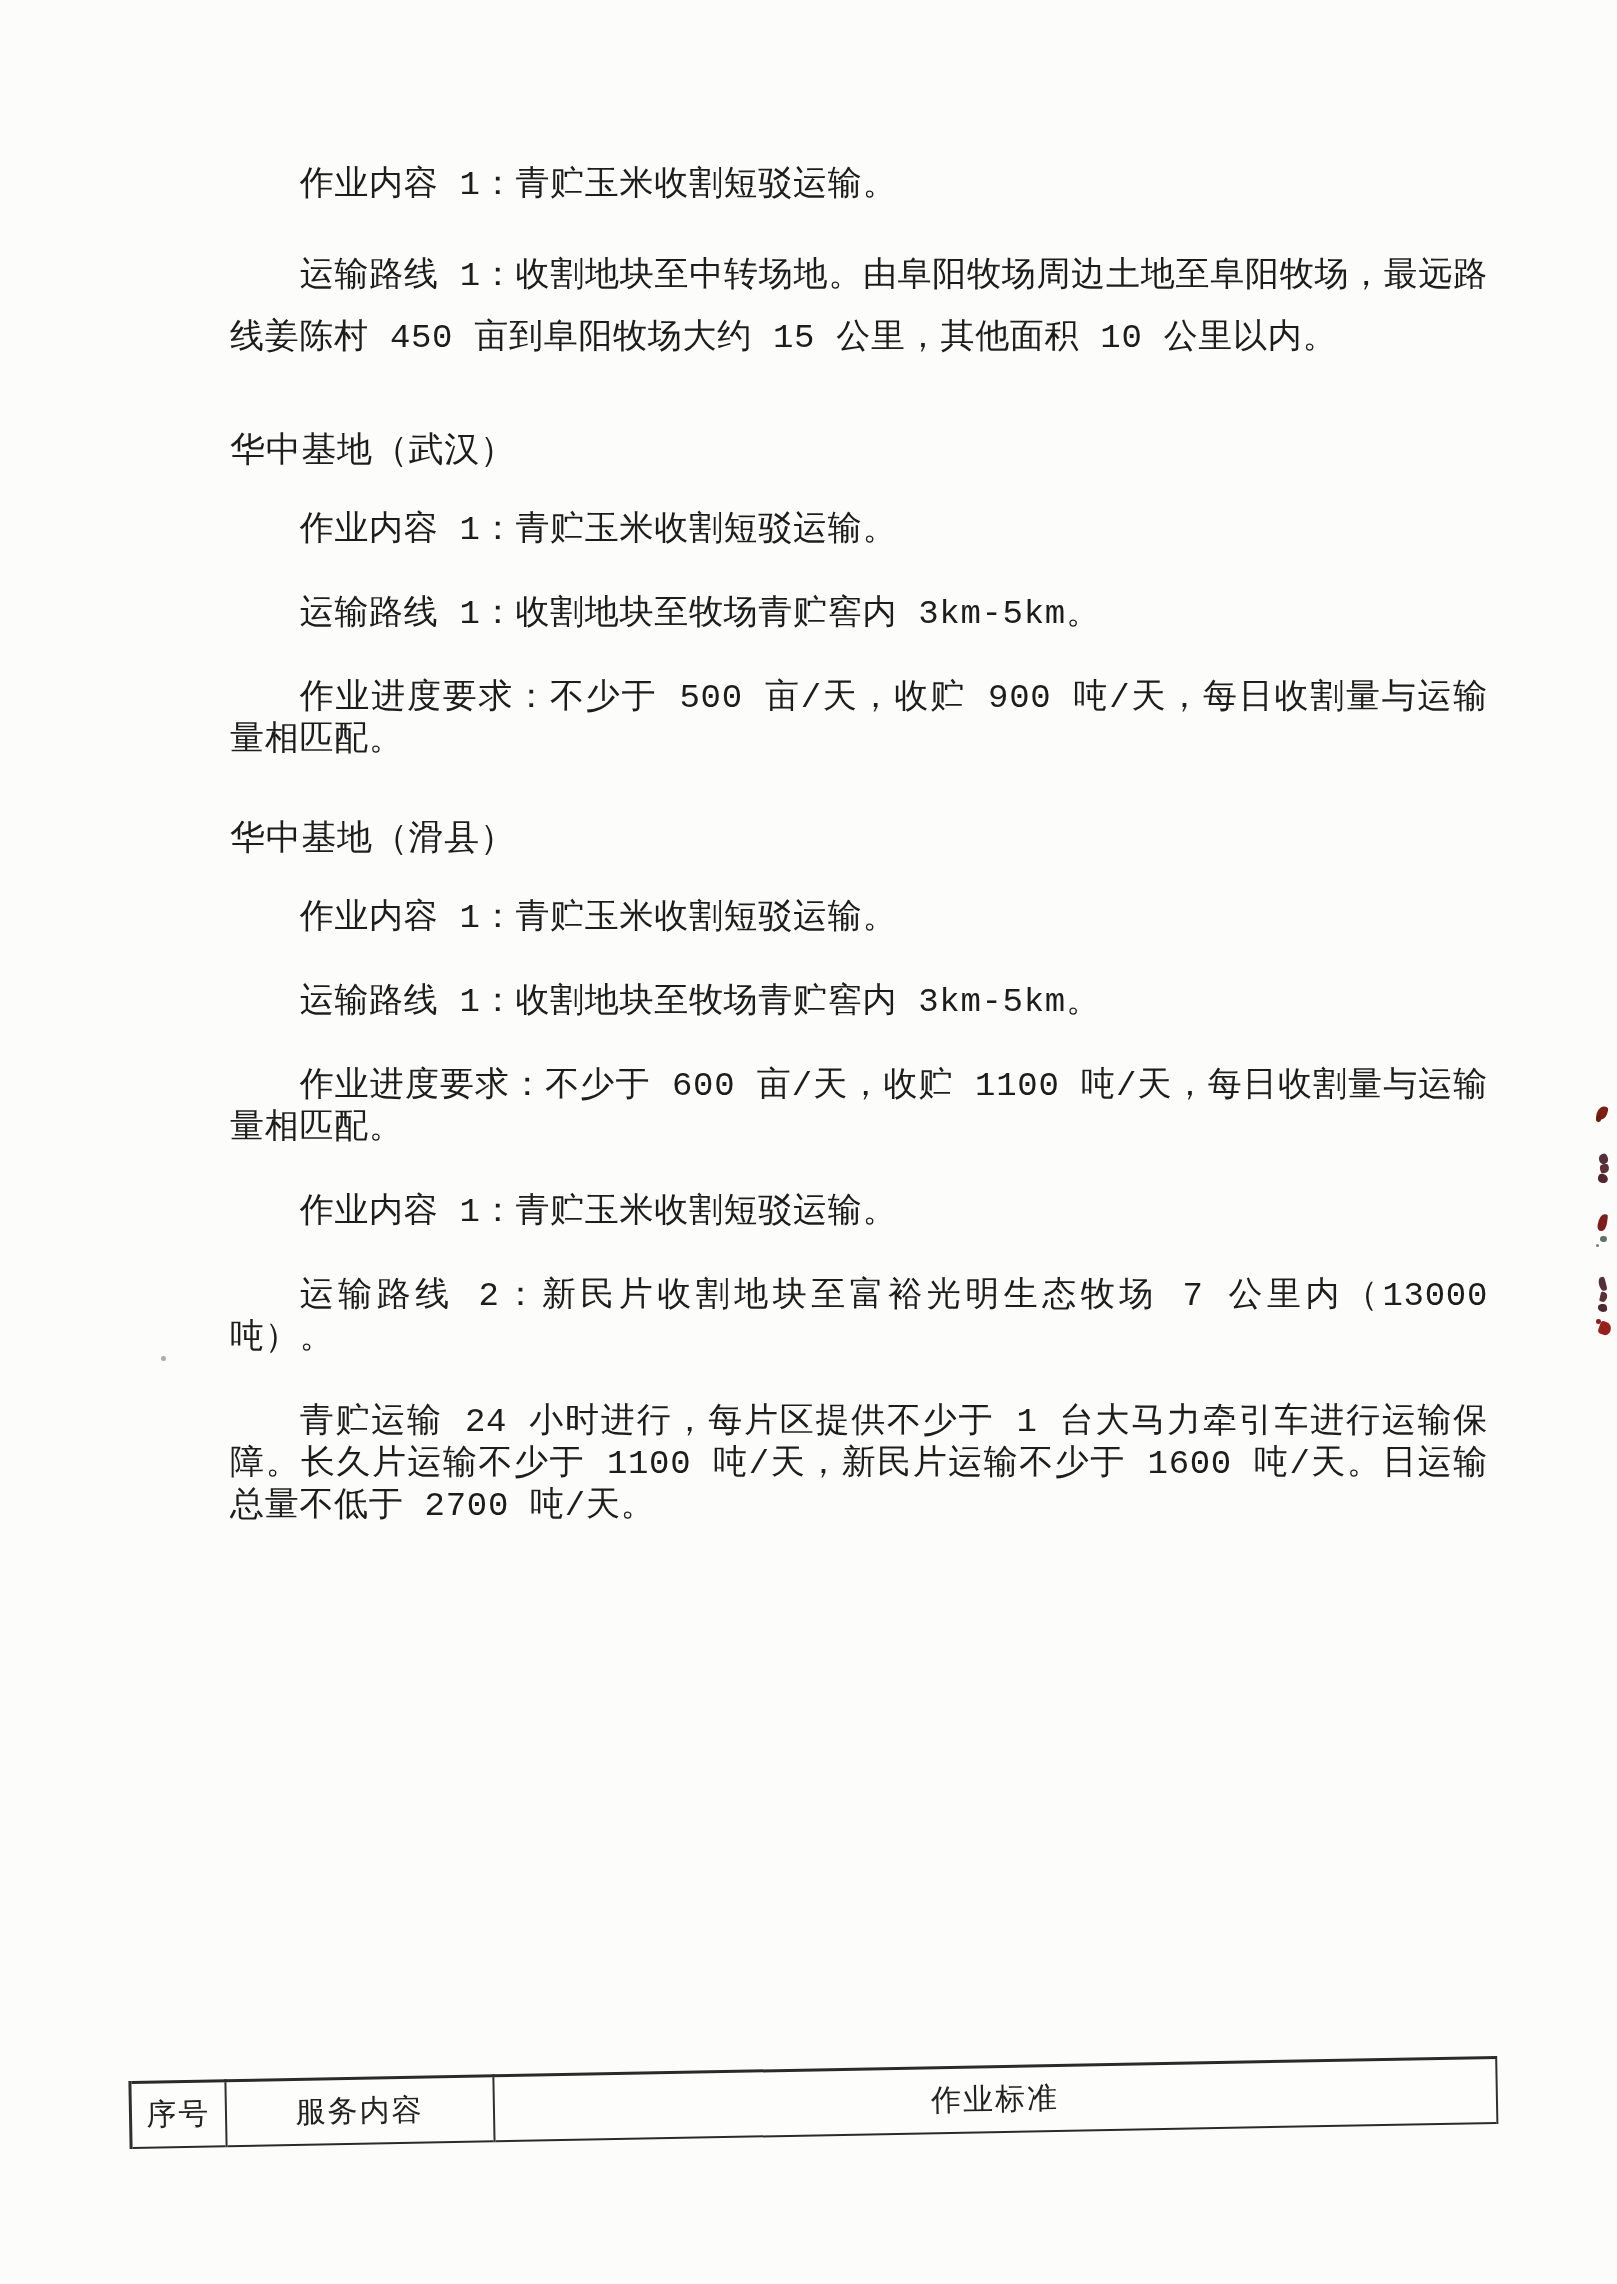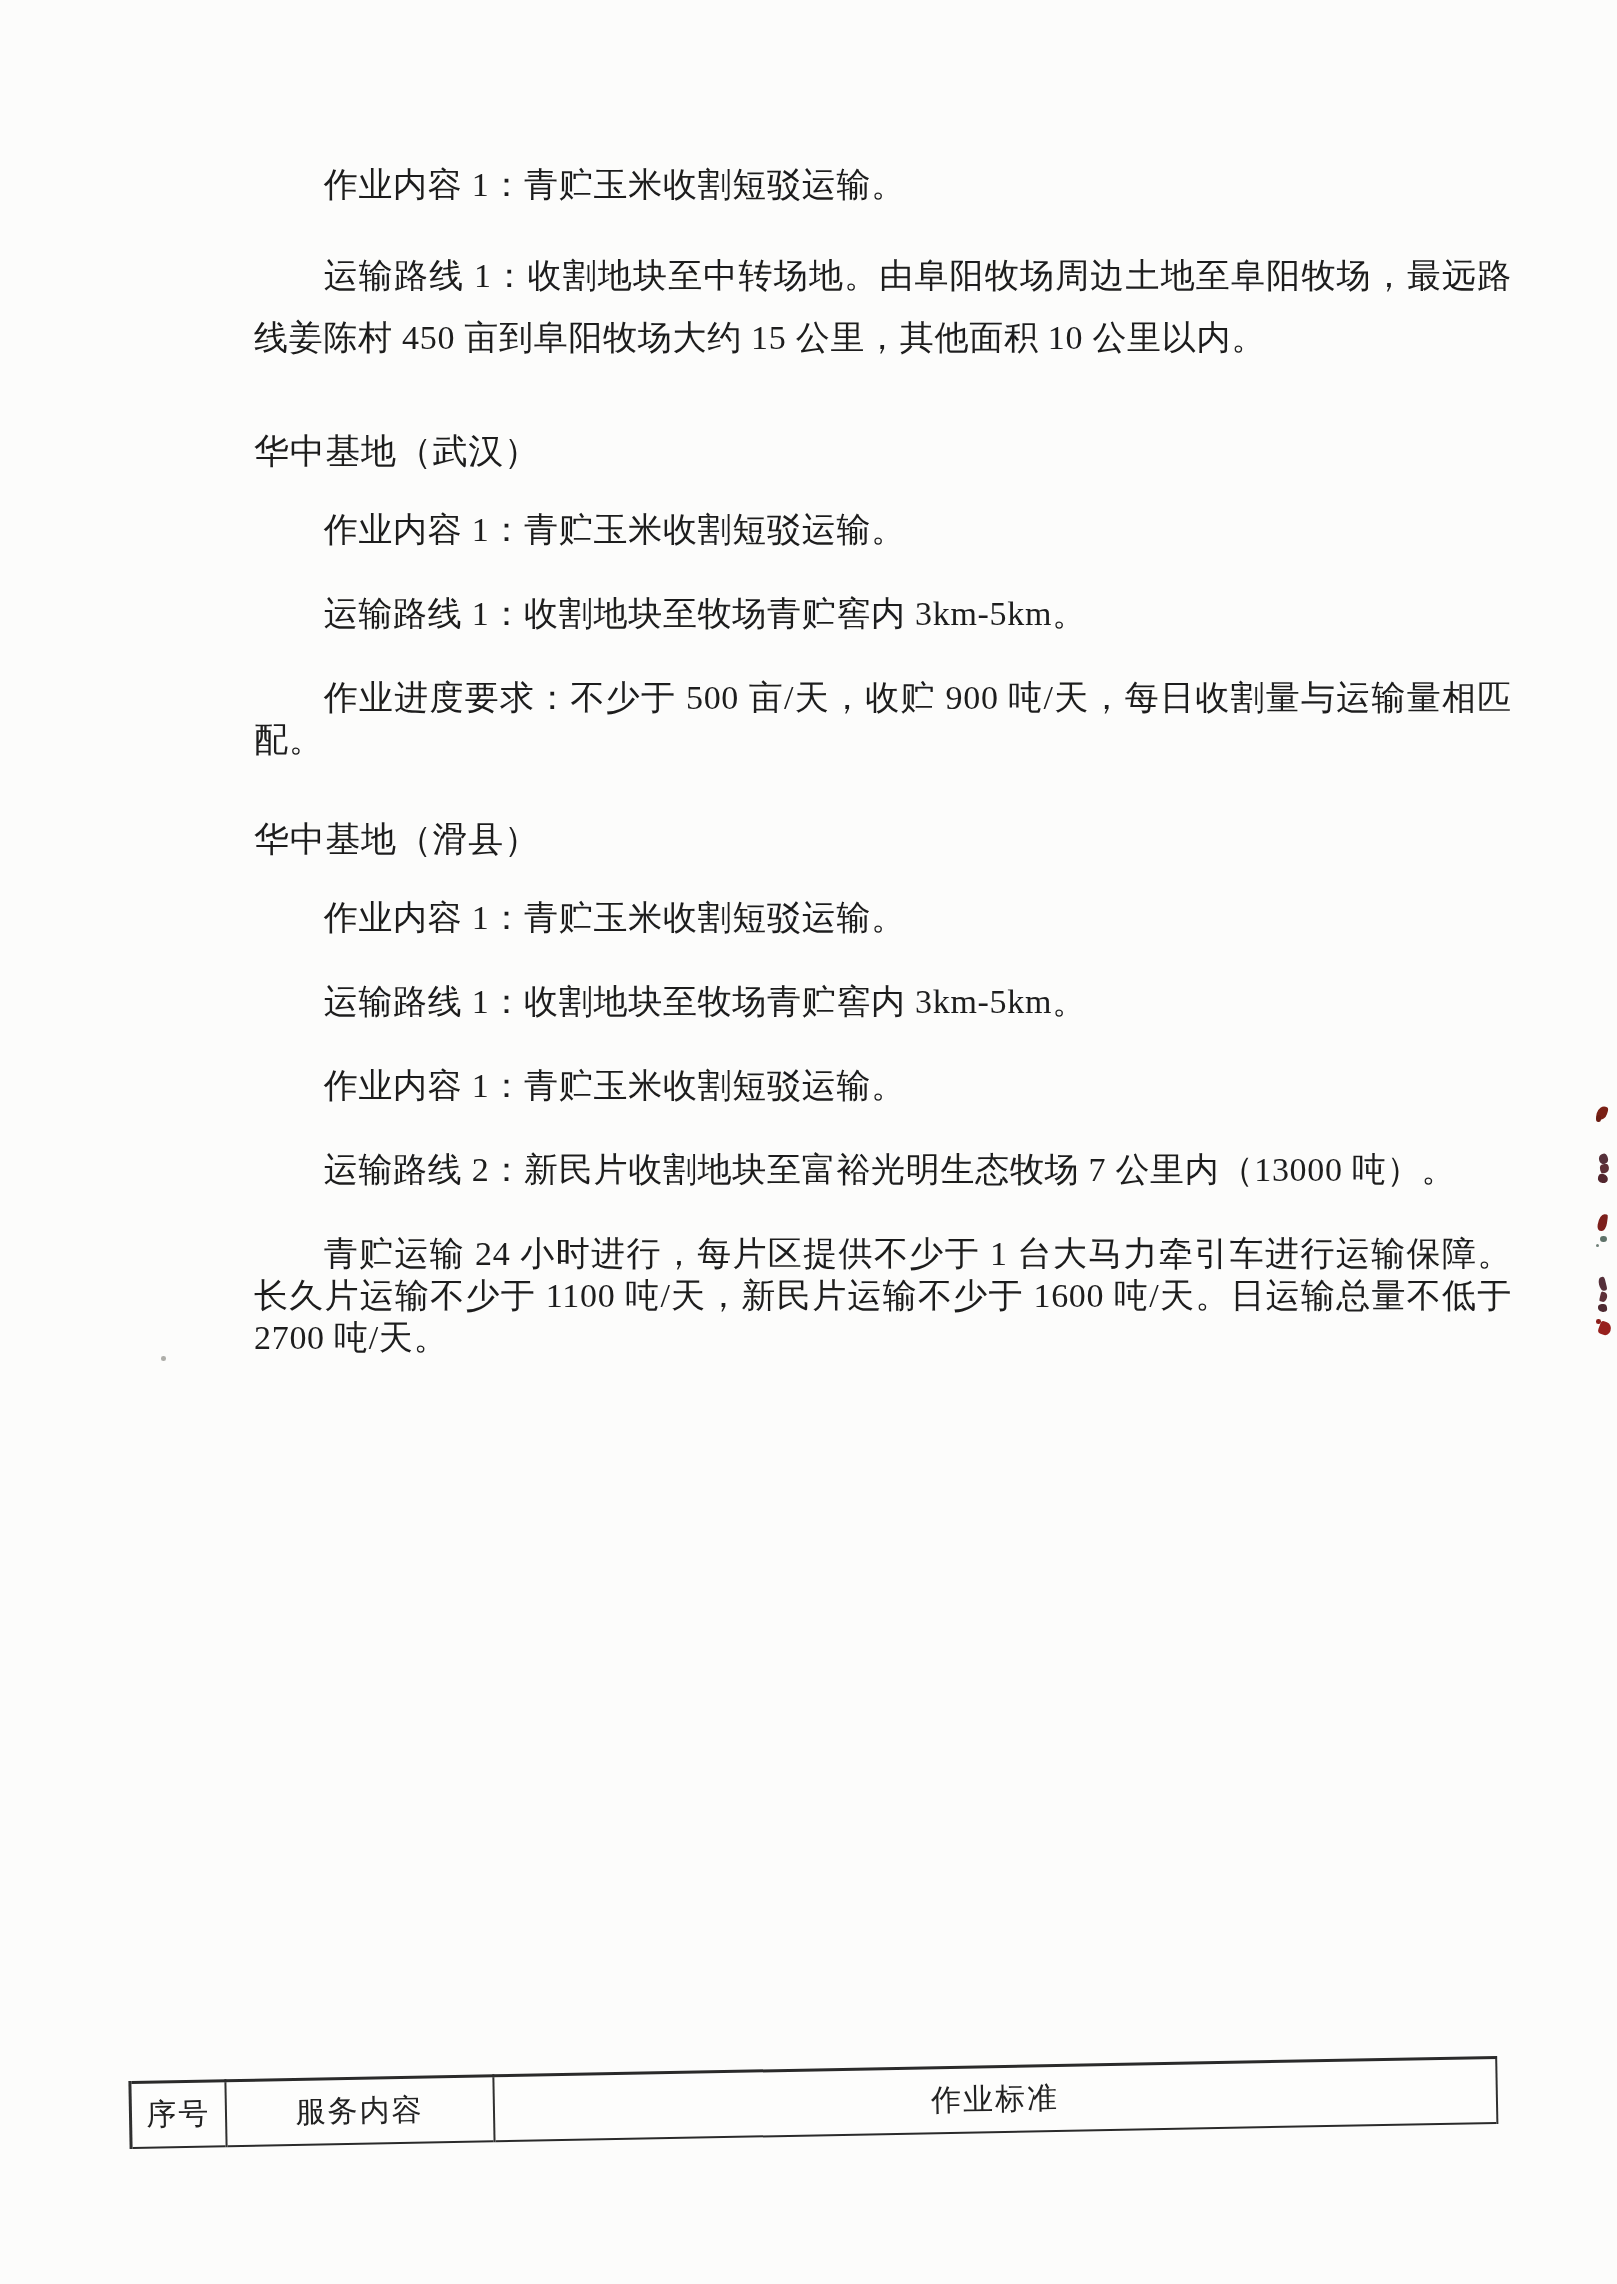--- a/index.html
+++ b/index.html
@@ -13,11 +13,12 @@
   }
   .content{
     position:absolute;
-    left:254px;top:154px;width:1258px;
+    left:230px;top:154px;width:1258px;
     font-size:34px;
     letter-spacing:0.7px;
     text-align:justify;
     text-justify:inter-ideograph;
+    font-family:Liberation Mono, monospace;
   }
   .content p{
     margin:0 0 29px 0;

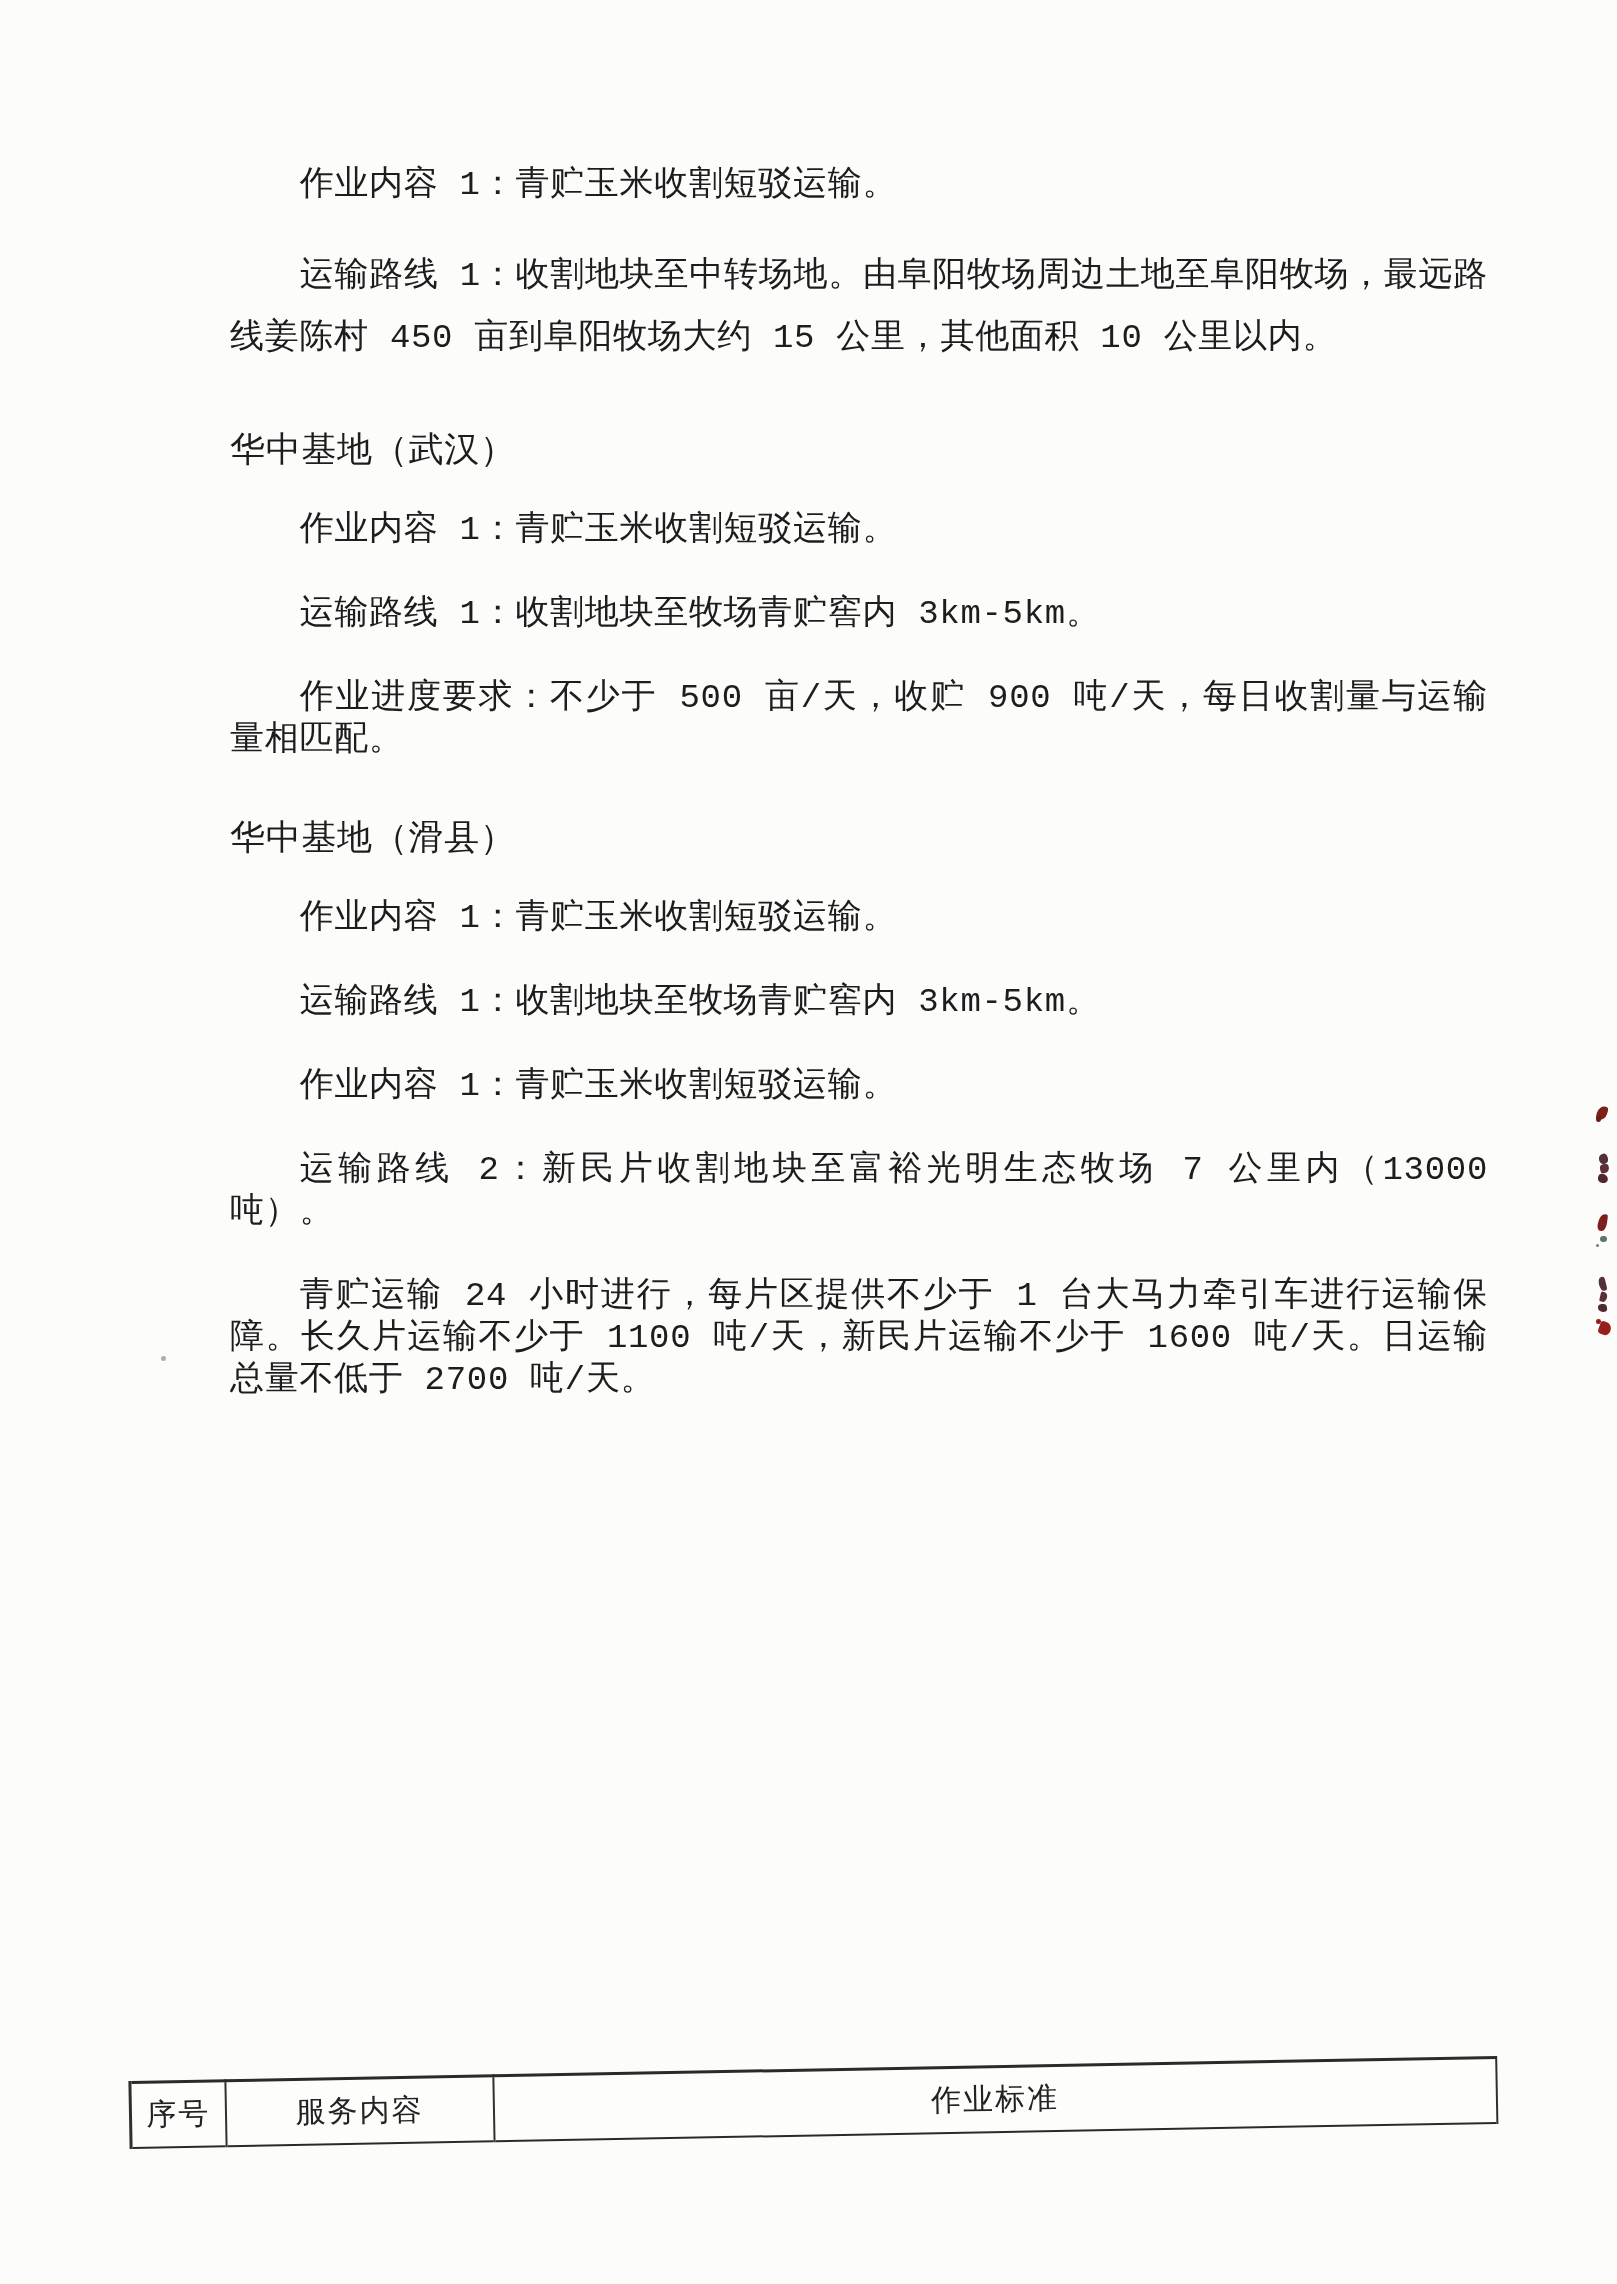--- a/index.html
+++ b/index.html
@@ -97,6 +97,7 @@
     <div class="heading gap-mid">华中基地（滑县）</div>
     <p class="tight">作业内容 1：青贮玉米收割短驳运输。</p>
     <p class="tight">运输路线 1：收割地块至牧场青贮窖内 3km-5km。</p>
+    <p class="tight">作业进度要求：不少于 600 亩/天，收贮 1100 吨/天，每日收割量与运输量相匹配。</p>
 
     <p class="tight">作业内容 1：青贮玉米收割短驳运输。</p>
     <p class="tight">运输路线 2：新民片收割地块至富裕光明生态牧场 7 公里内（13000 吨）。</p>

